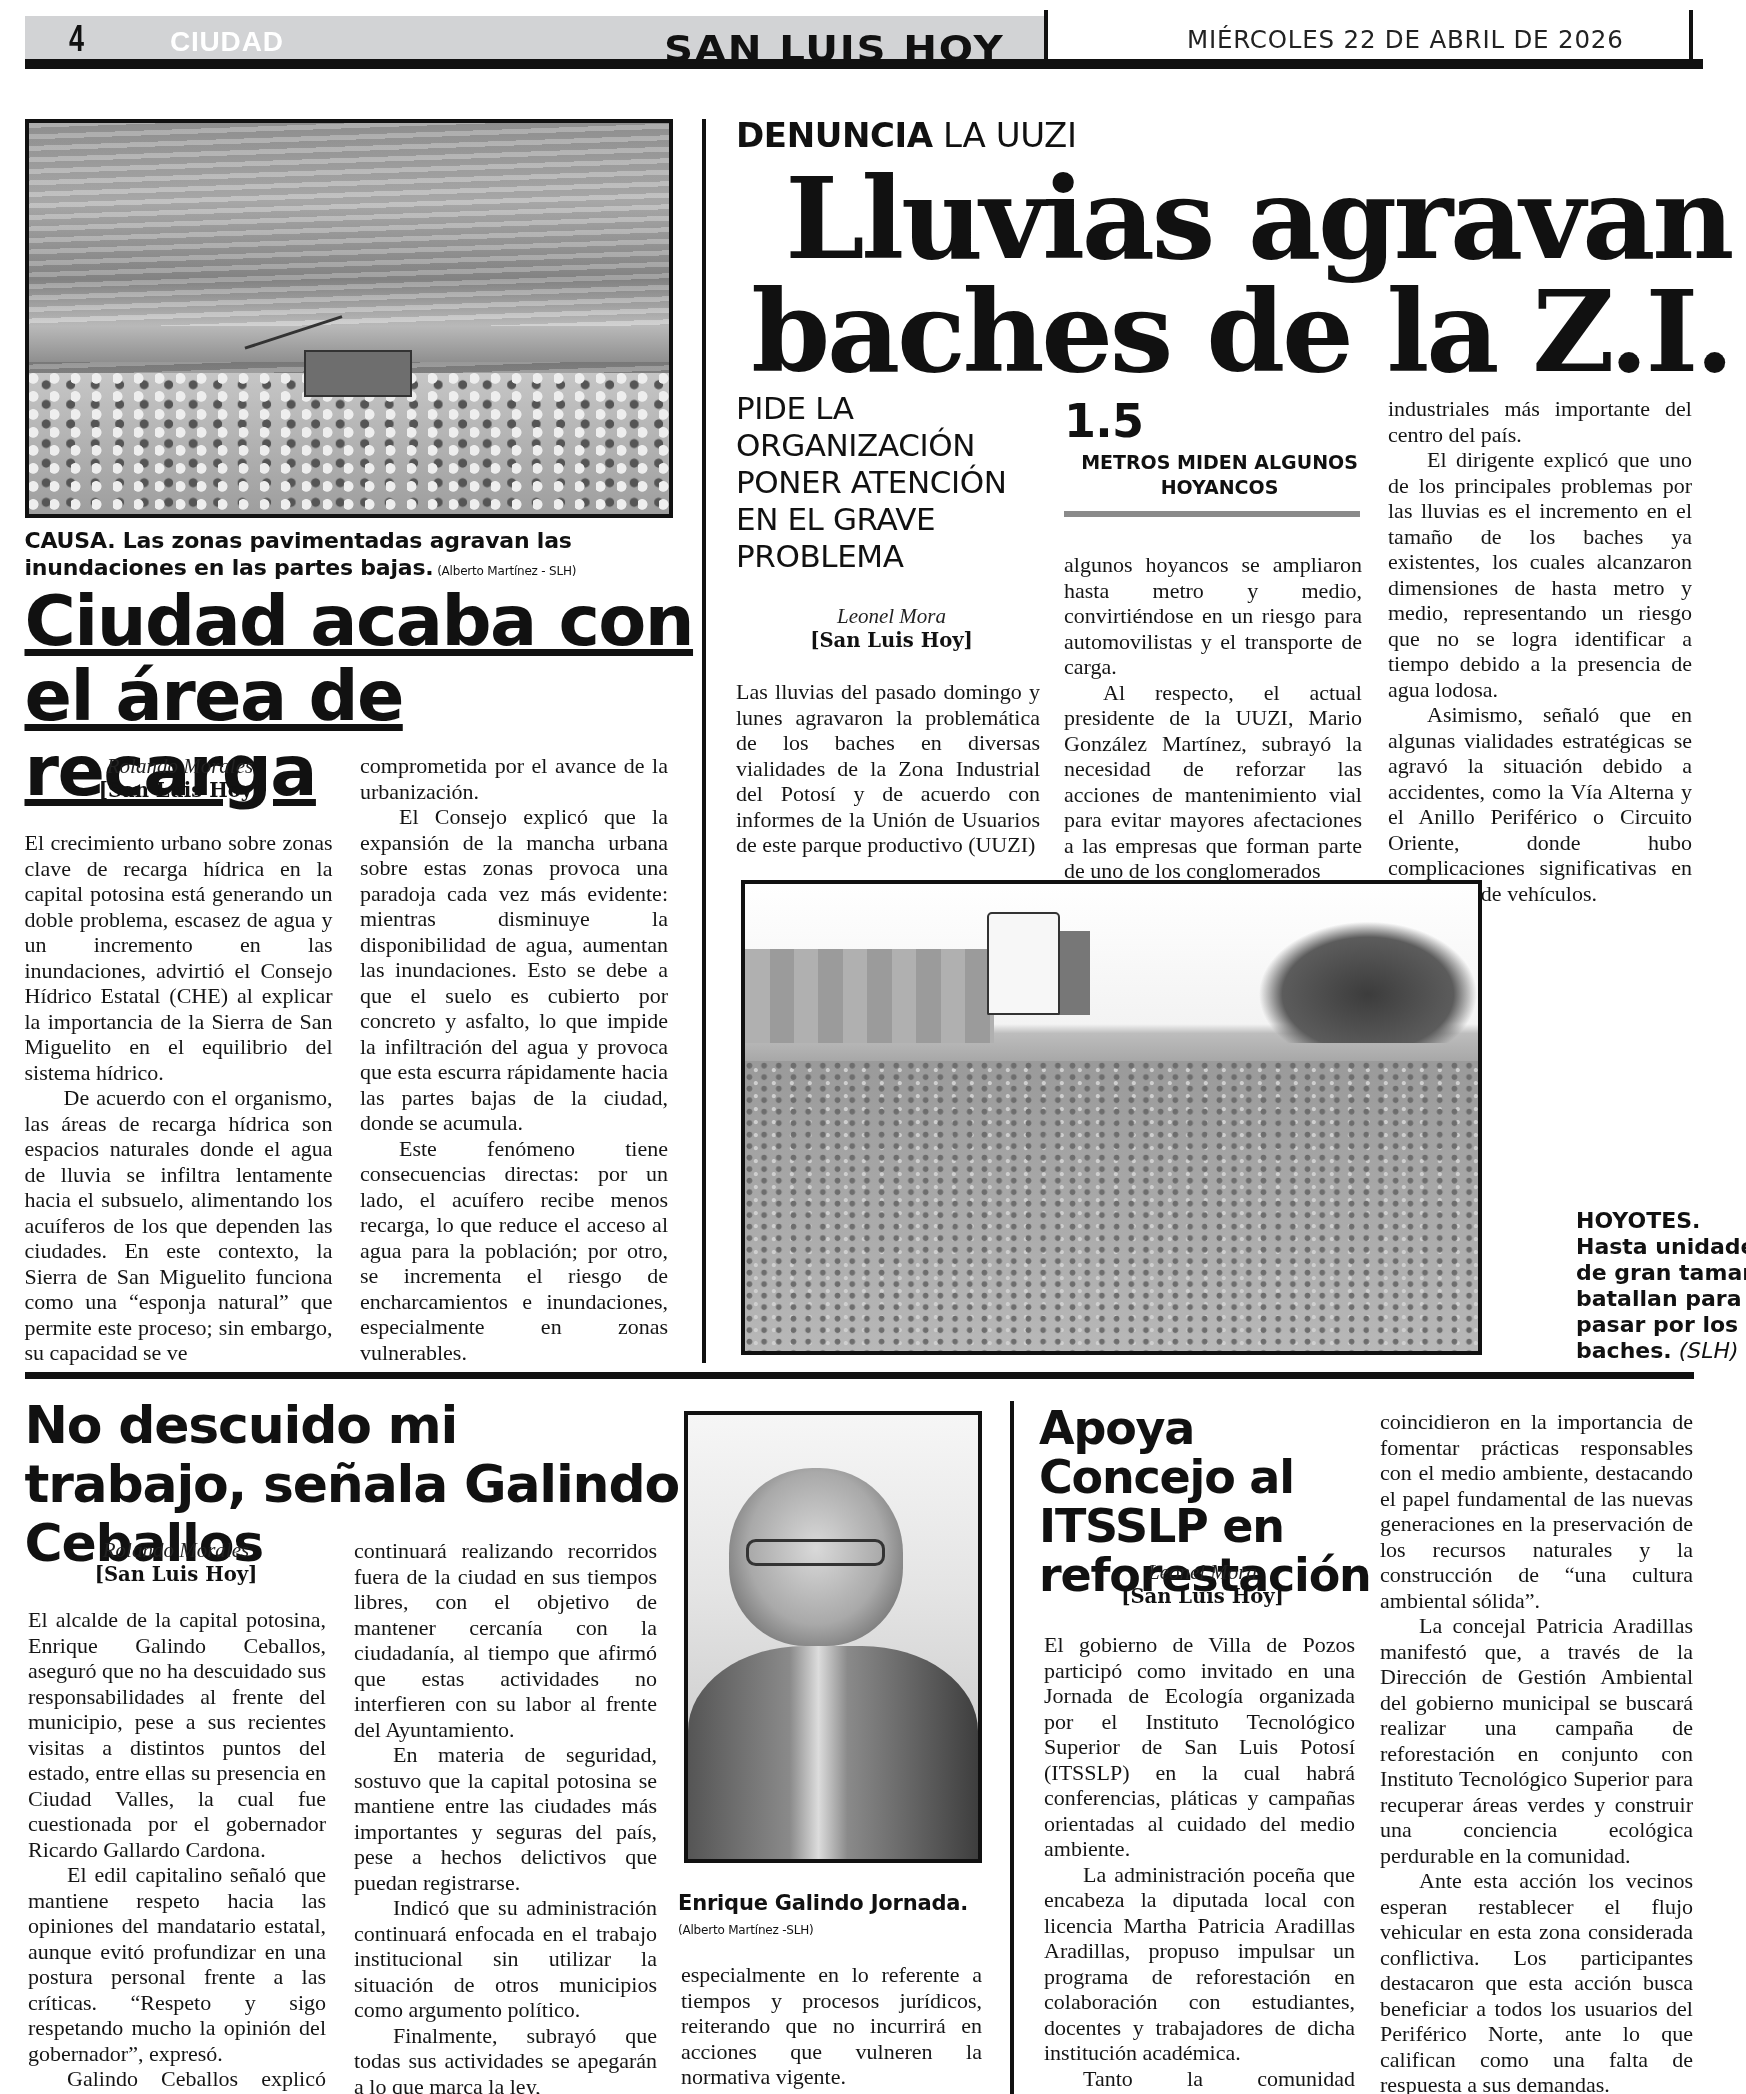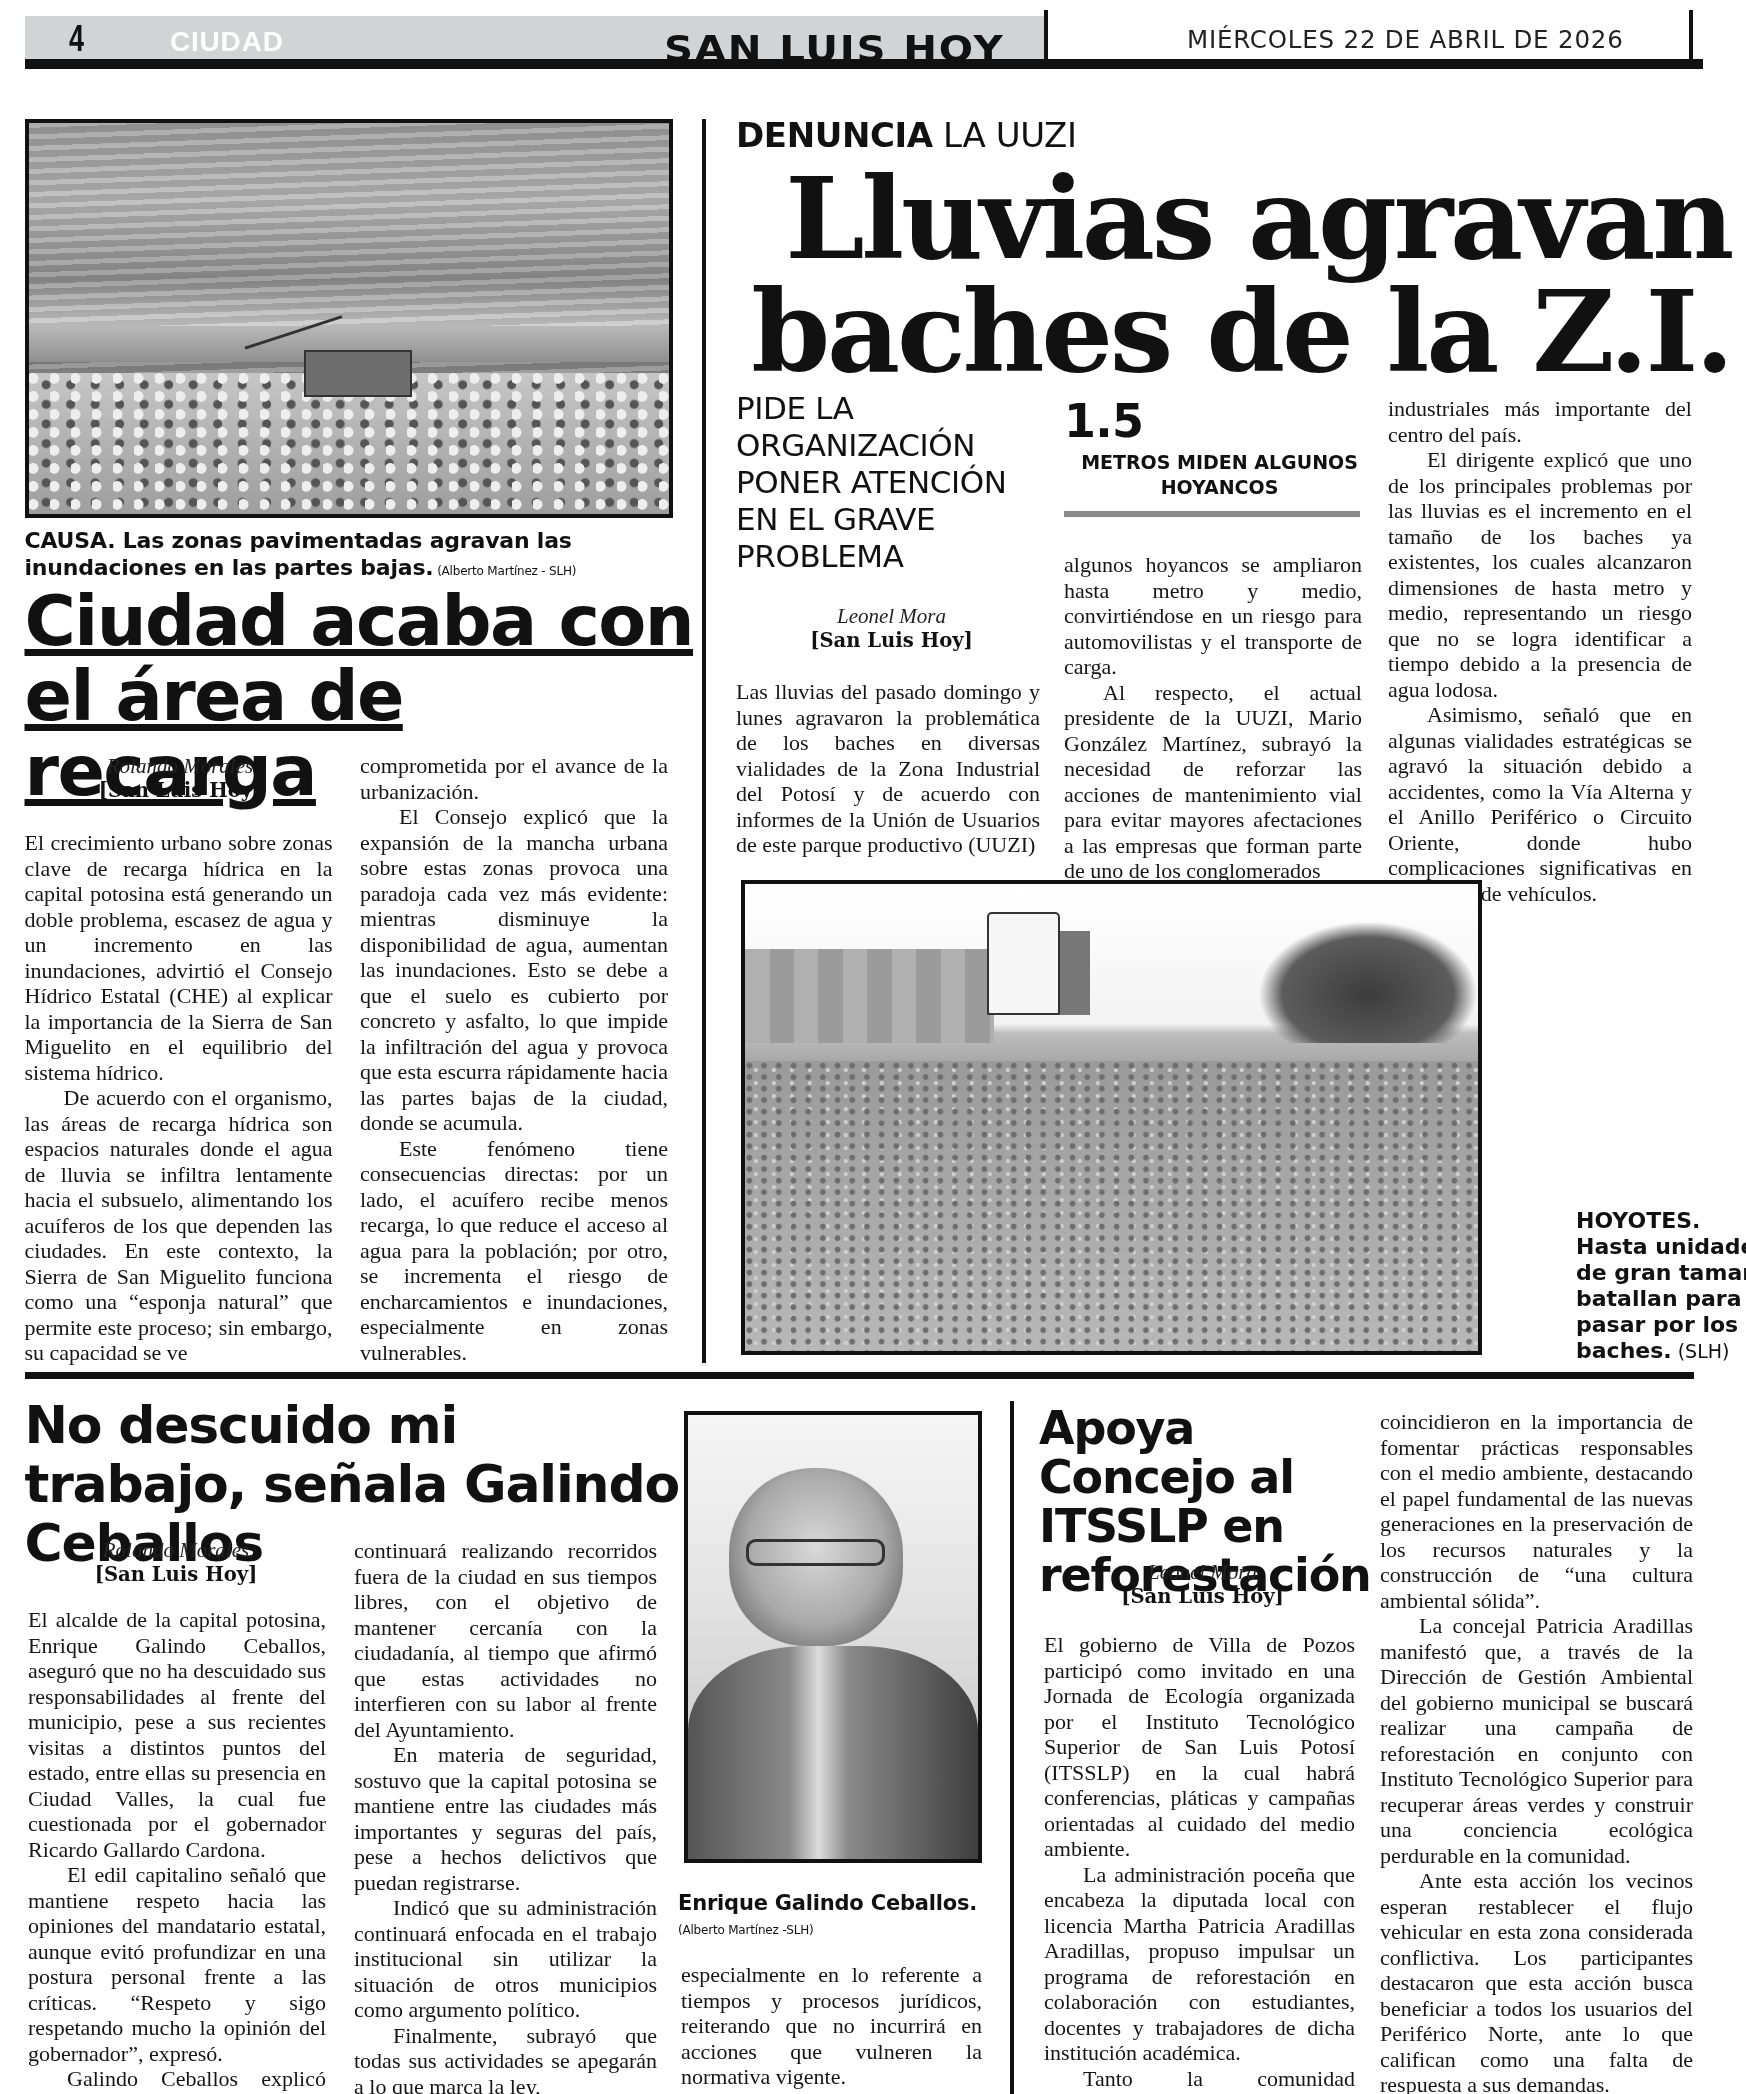--- a/index.html
+++ b/index.html
@@ -81,7 +81,7 @@
 
   .side-caption { font: 700 22px "DejaVu Sans", sans-serif; line-height: 26px; color:#111; }
   .side-caption .kicker { font-weight: 900; }
-  .side-caption .credit { font-weight: 400; font-size: 19px; }
+  .side-caption .credit { font-weight: 400; font-size: 22px; font-style: italic; }
 
   .headline-sans-md { font: 700 46px "DejaVu Sans", sans-serif; line-height: 49px; letter-spacing: -1.2px; color:#111; }
   .headline-sans-lg2 { font: 700 52px "DejaVu Sans", sans-serif; line-height: 59px; letter-spacing: -1.2px; color:#111; }

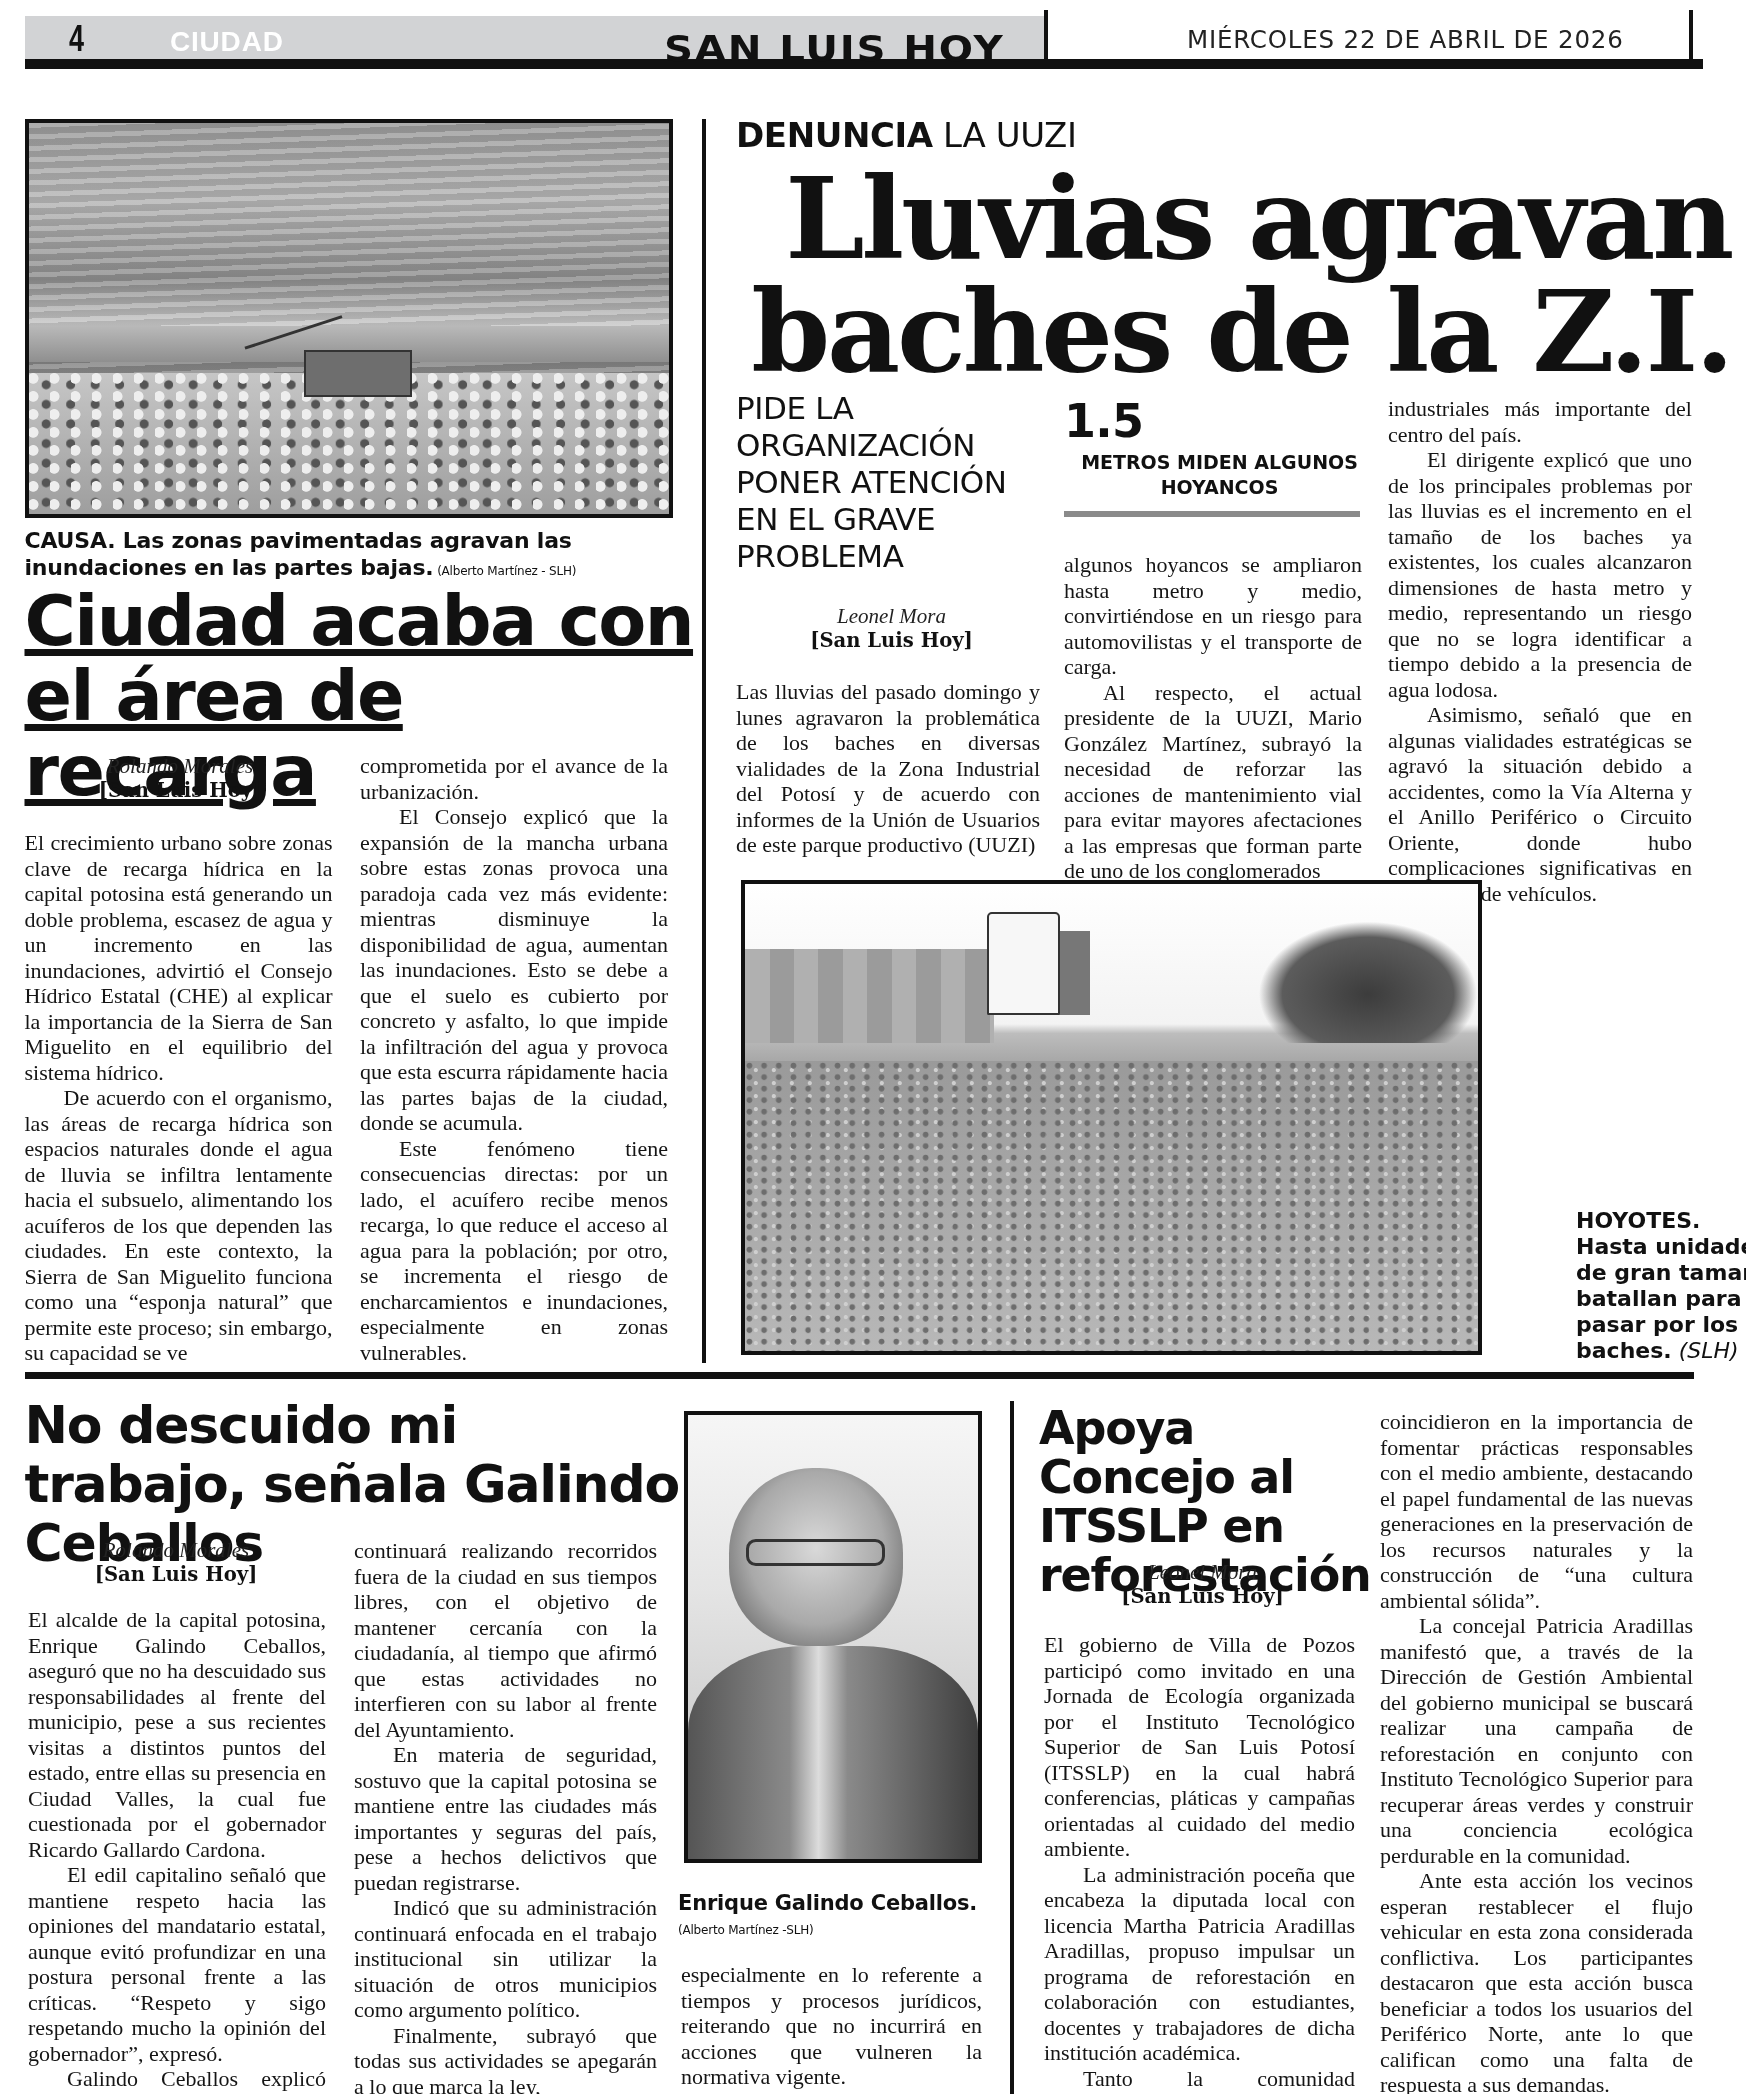--- a/index.html
+++ b/index.html
@@ -203,7 +203,7 @@
 </div>
 
 <div class="abs caption" style="left:678px; top:1890px; width:311px; font-size:21px;">
-  <div>Enrique Galindo Ceballos.</div>
+  <div>Enrique Galindo Jornada.</div>
   <div class="credit">(Alberto Martínez -SLH)</div>
 </div>
 

